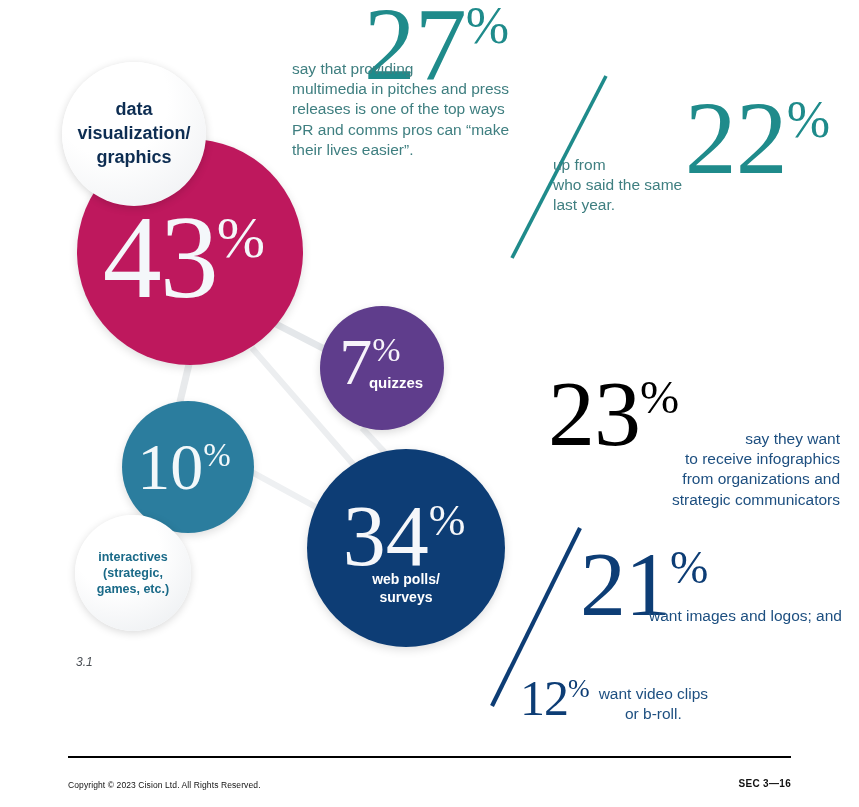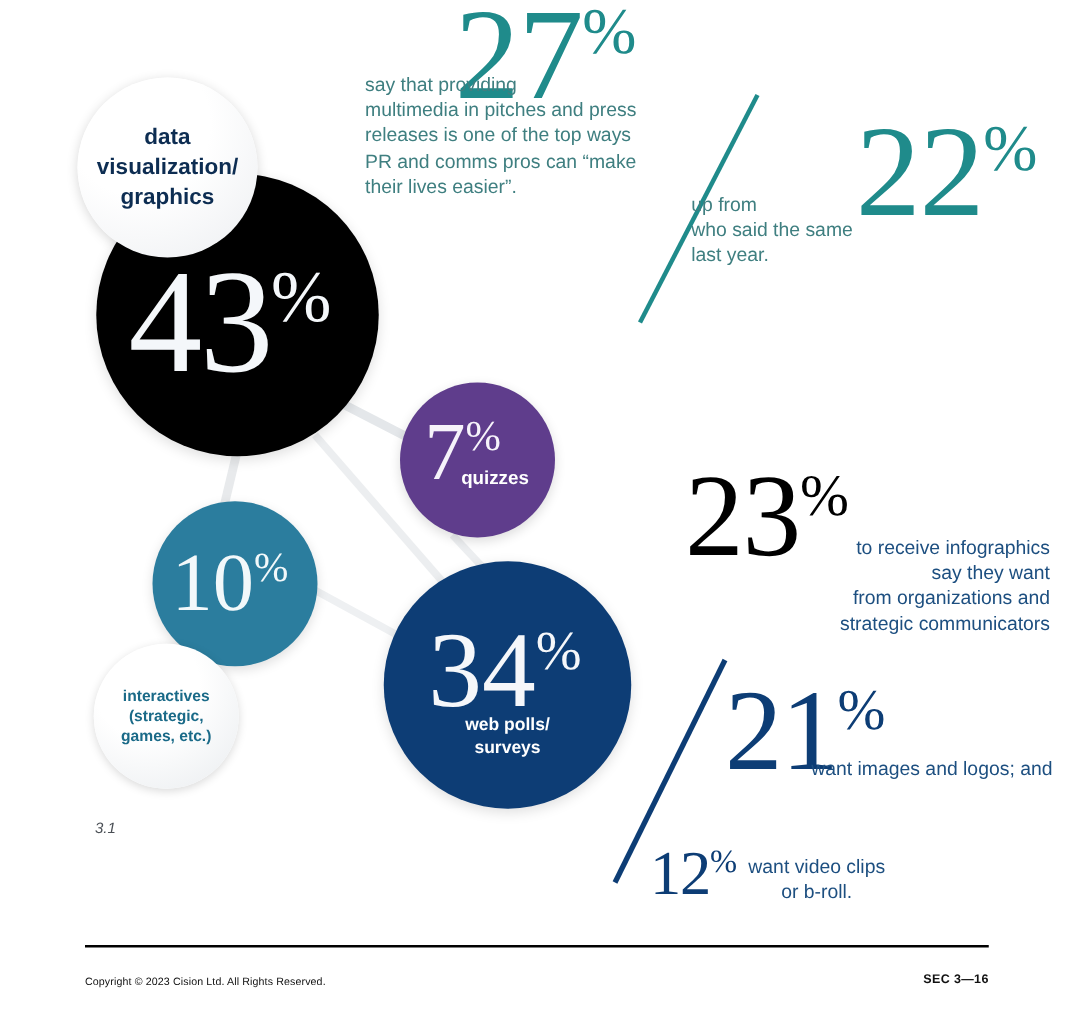--- a/index.html
+++ b/index.html
@@ -42,7 +42,7 @@
   
   #bubble-43 {
     left: 77px; top: 139px; width: 226px; height: 226px;
-    background: #000000;
+    background: #be185d;
     box-shadow: 0 3px 10px rgba(0,0,0,.13);
   }
   #bubble-43 .num {

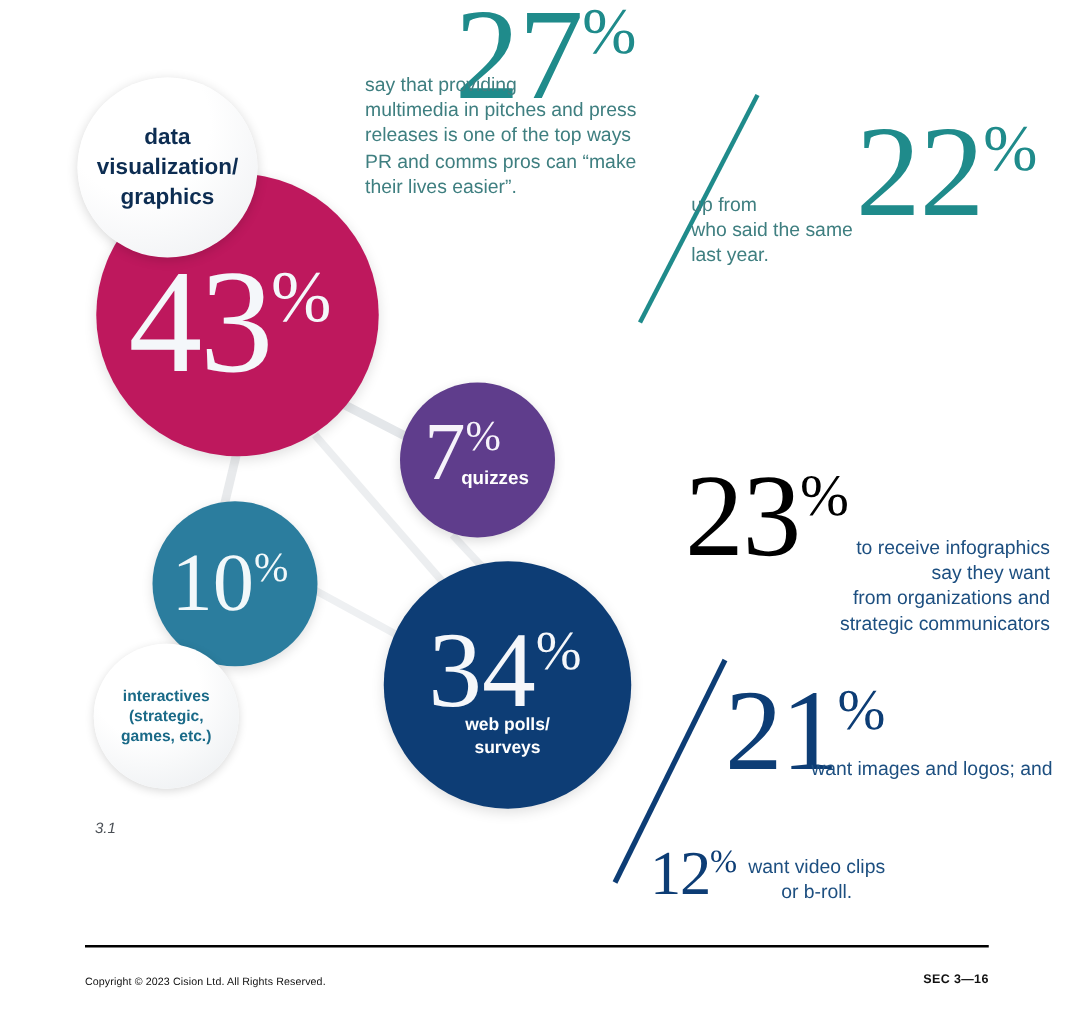--- a/index.html
+++ b/index.html
@@ -368,8 +368,8 @@
   <div class="abs" id="stat-23">
     <div class="bignum"><span>23</span><span class="pct">%</span></div>
     <div class="body">
+      <div>say they want</div>
       <div>to receive infographics</div>
-      <div>say they want</div>
       <div>from organizations and</div>
       <div>strategic communicators</div>
     </div>

